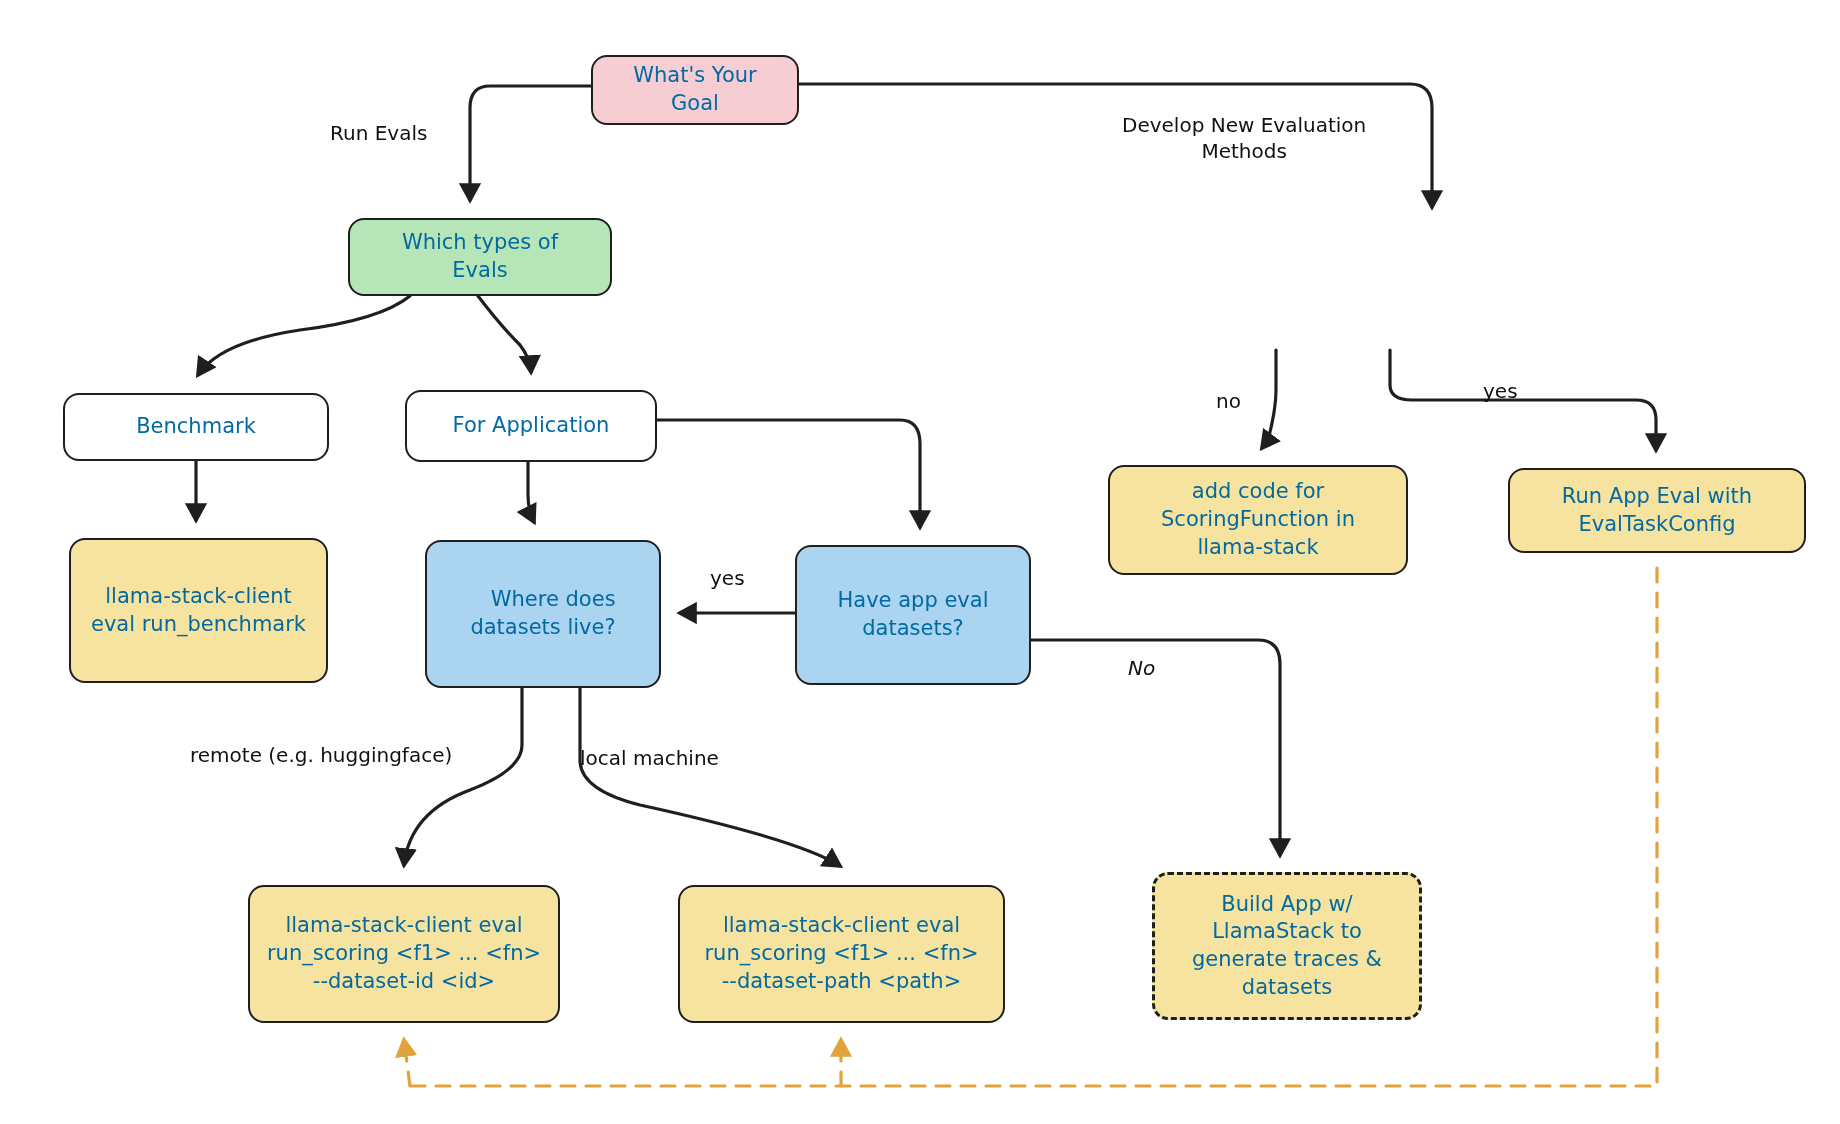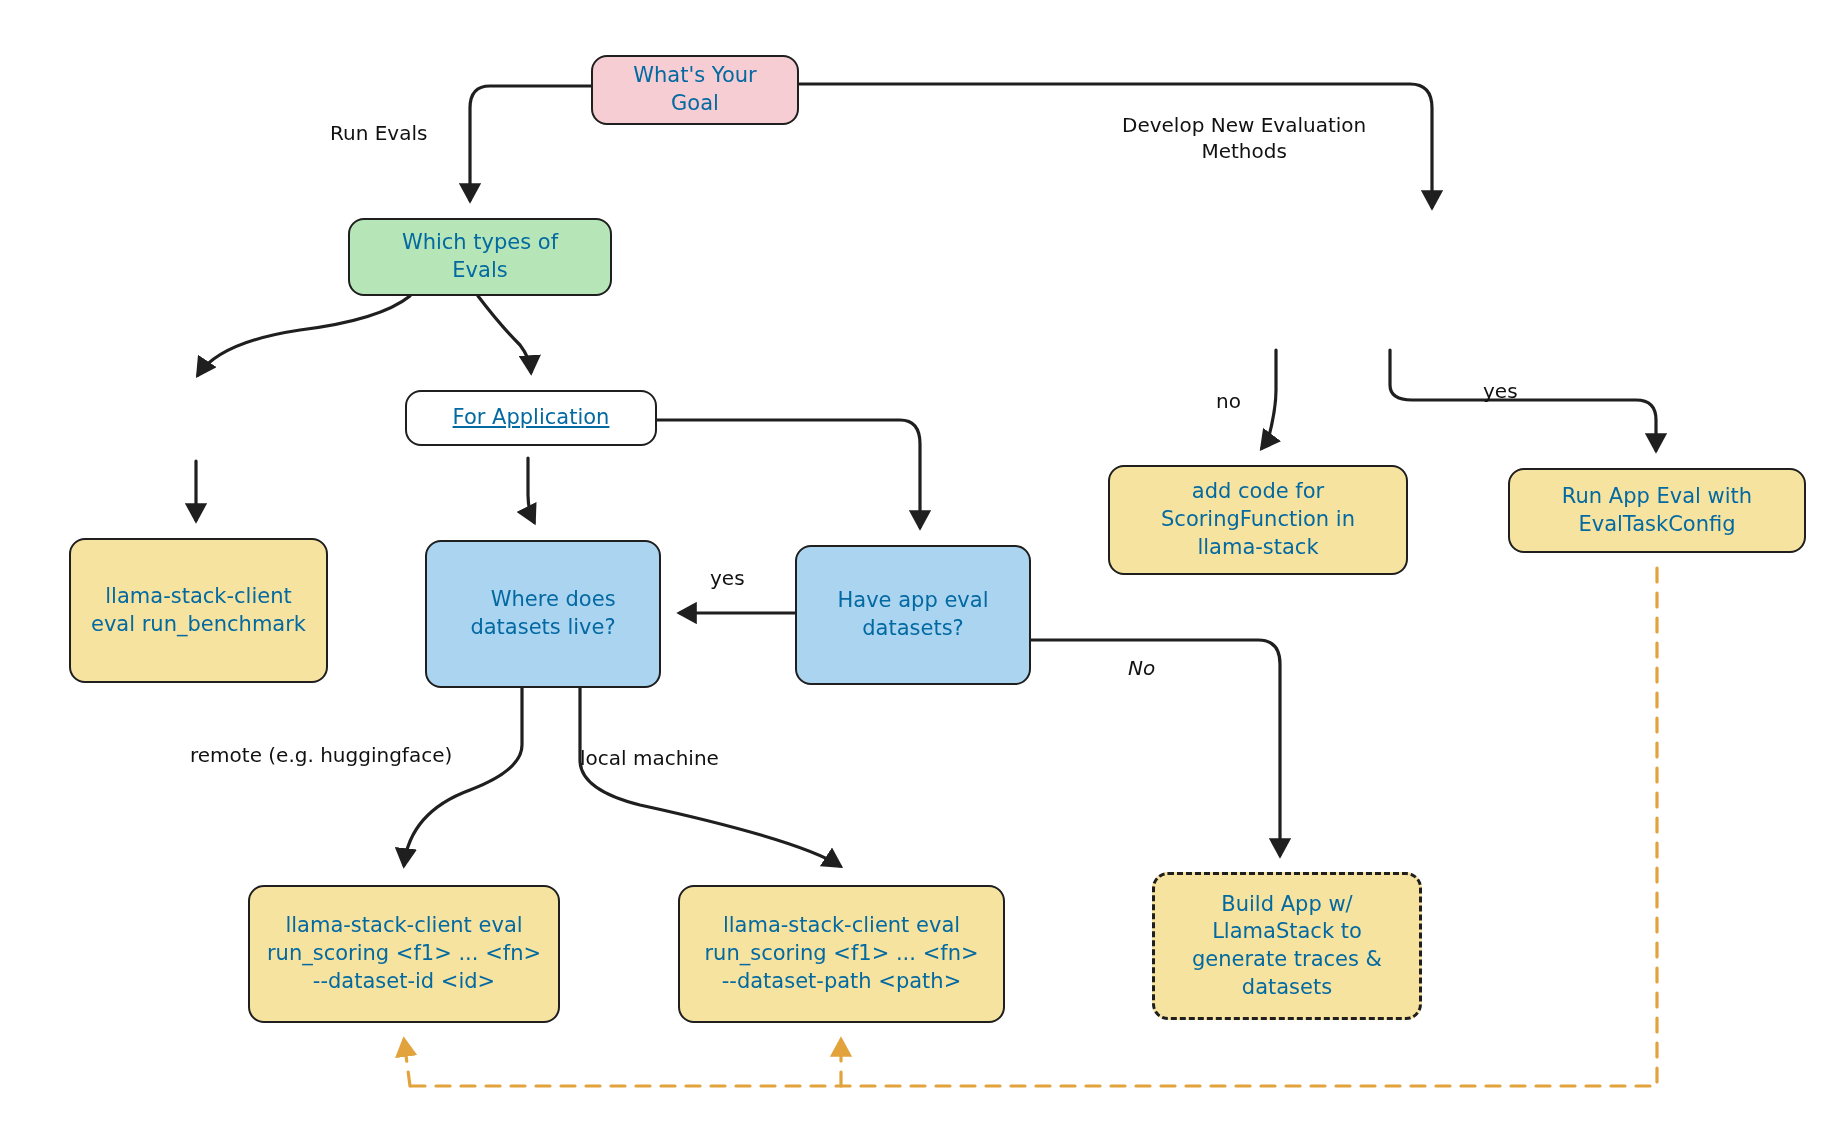--- a/index.html
+++ b/index.html
@@ -114,6 +114,7 @@
 Goal</div>
   <div class="node green" style="left:348px;  top:218px; width:264px; height:78px;">Which types of
 Evals</div>
+  <div class="node white" style="left:63px;   top:393px; width:266px; height:68px;">Benchmark</div>
   <div class="node white" style="left:405px;  top:390px; width:252px; height:56px;text-decoration:underline;">For Application</div>
   <div class="node yellow" style="left:1108px; top:465px; width:300px; height:110px;">add code for
 ScoringFunction in

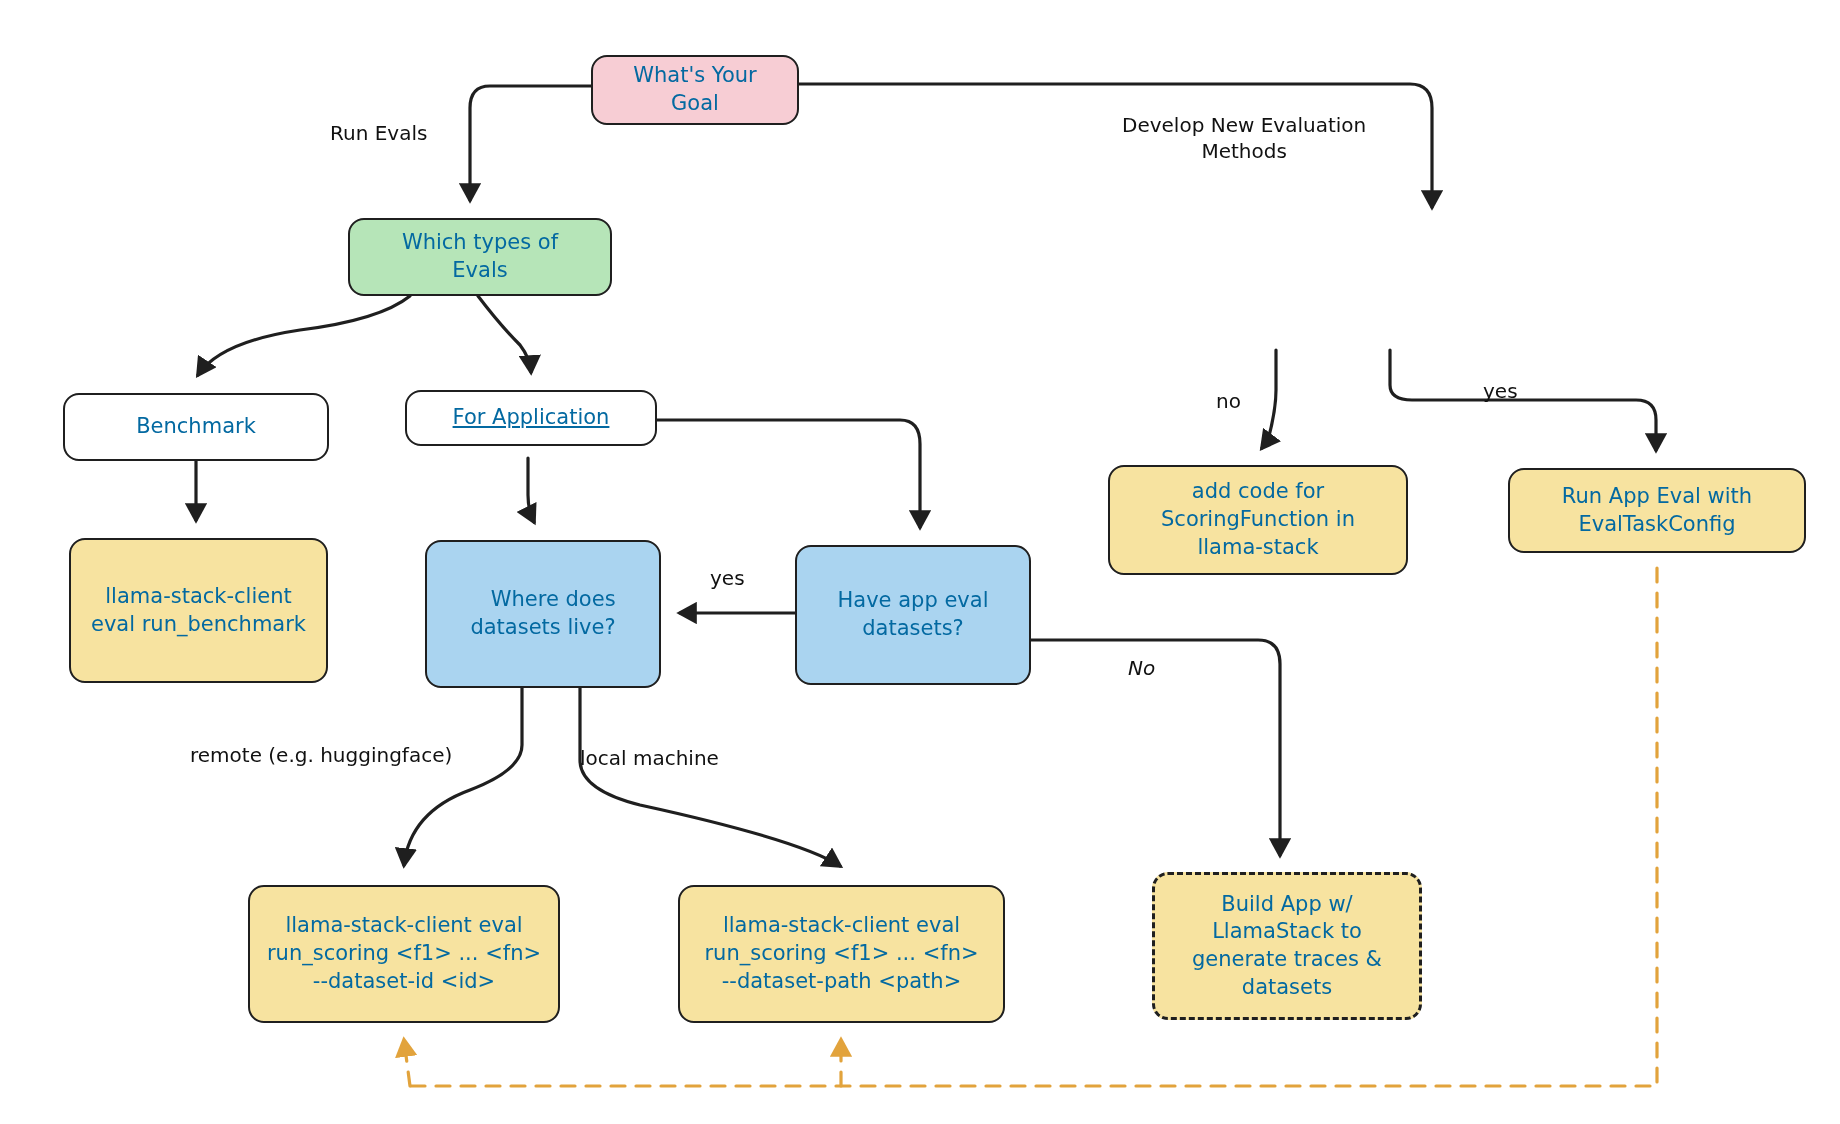--- a/index.html
+++ b/index.html
@@ -115,7 +115,7 @@
   <div class="node green" style="left:348px;  top:218px; width:264px; height:78px;">Which types of
 Evals</div>
   <div class="node white" style="left:63px;   top:393px; width:266px; height:68px;">Benchmark</div>
-  <div class="node white" style="left:405px;  top:390px; width:252px; height:56px;text-decoration:underline;">For Application</div>
+  <div class="node white" style="left:405px;  top:390px; width:252px; height:72px;">For Application</div>
   <div class="node yellow" style="left:1108px; top:465px; width:300px; height:110px;">add code for
 ScoringFunction in
 llama-stack</div>

